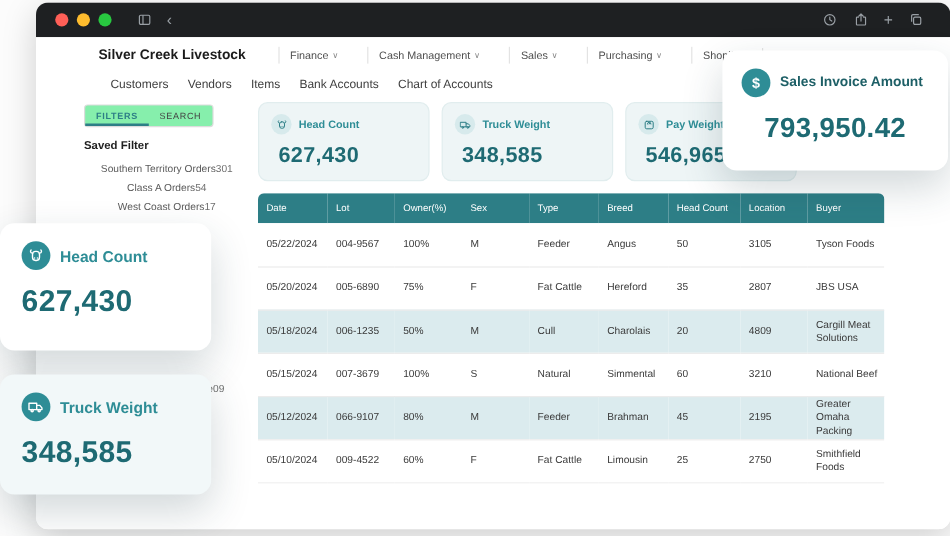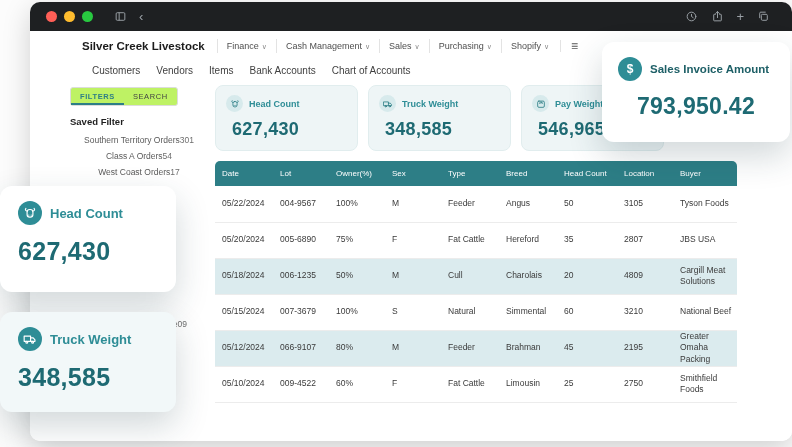--- a/index.html
+++ b/index.html
@@ -24,7 +24,7 @@
   .app-header { display:flex; align-items:center; height:30px; padding-left:52px; }
   .brand { font-weight:bold; font-size:11.5px; color:#1b1b1b; margin-right:12px; }
   .nav-item { display:flex; align-items:center; gap:3px; font-size:9px; color:#4f4f4f;
-              padding:2px 9px; border-left:1px solid #e3e3e3; cursor:pointer; }
+              padding:2px 9px; border-left:1px solid #e3e3e3; cursor:pointer;margin-left:15px; }
   .chev { font-size:7px; color:#8a8a8a; line-height:1; }
   .nav-end-divider { border-left:1px solid #e3e3e3; height:12px; margin-left:2px; }
   .hamburger { font-size:12px; color:#555; margin-left:10px; }

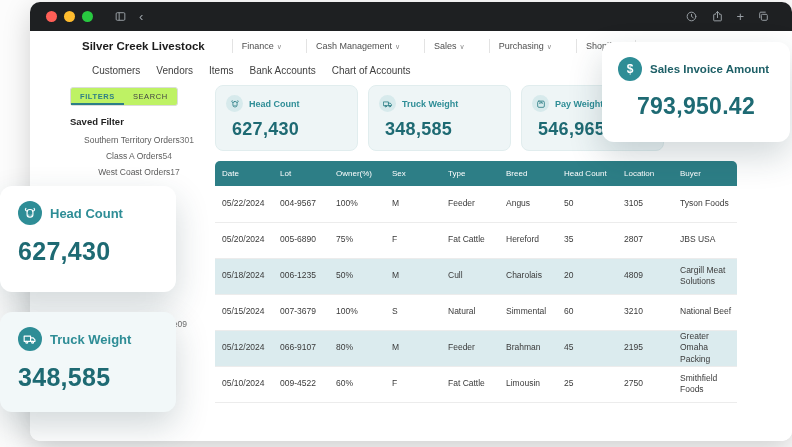--- a/index.html
+++ b/index.html
@@ -36,7 +36,7 @@
 
   
   .sidebar { width:138px; }
-  .side-tabs { display:flex; border:1px solid #dcdcdc; border-radius:3px; width:fit-content; margin:4px 0 10px; background:#bef264; }
+  .side-tabs { display:flex; border:1px solid #dcdcdc; border-radius:3px; width:fit-content; margin:4px 0 10px; background:#86efac; }
   .side-tab { font-size:7.5px; letter-spacing:.6px; padding:4px 9px; color:#444; cursor:pointer; }
   .side-tab.active { color:#2d7e86; font-weight:bold; box-shadow:inset 0 -2px 0 #2d7e86; }
   .side-heading { font-size:9.5px; font-weight:bold; color:#1f1f1f; margin:8px 0 5px; }

